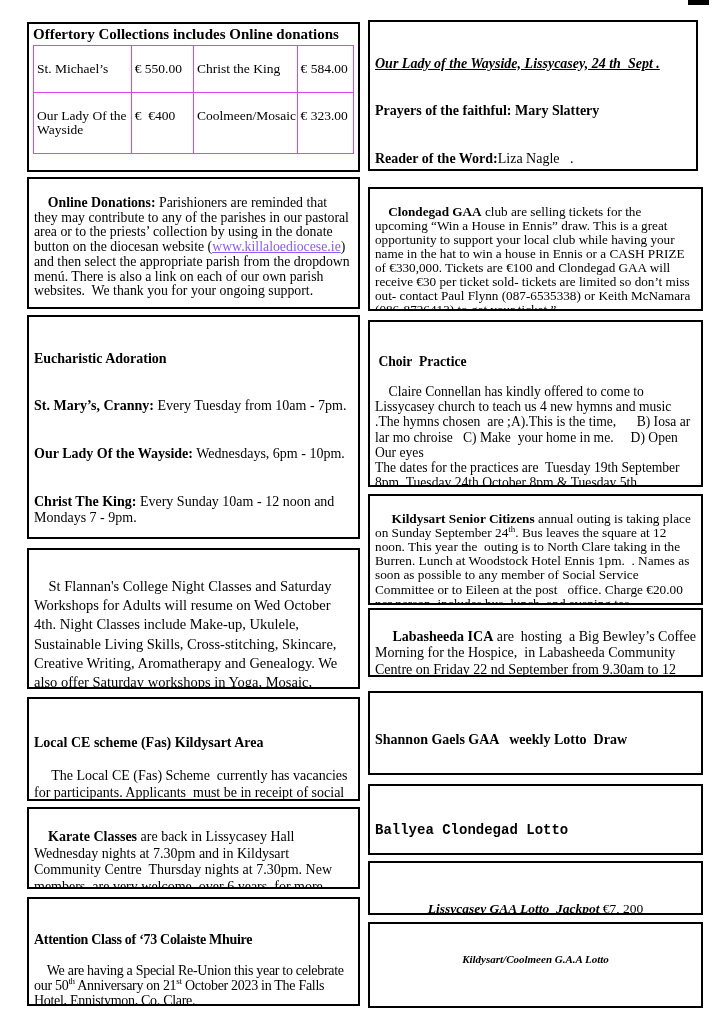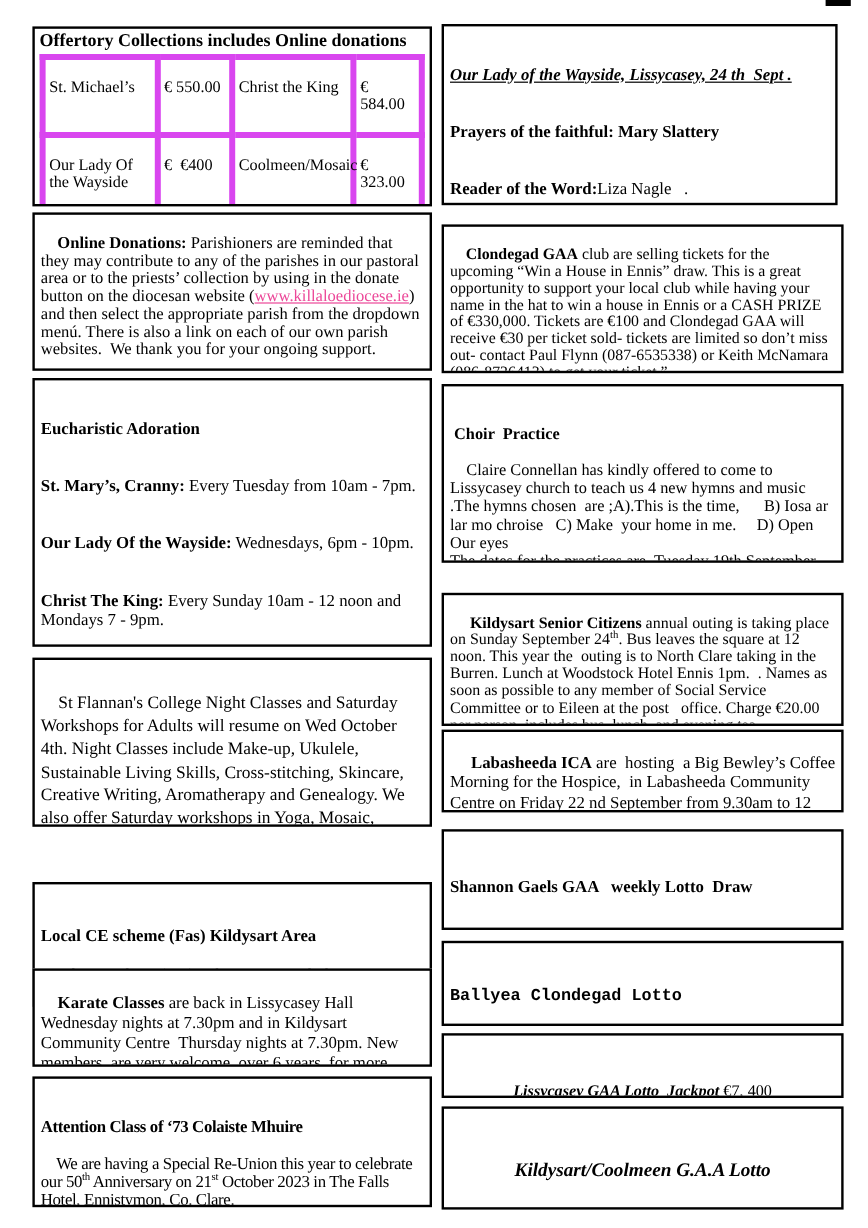--- a/index.html
+++ b/index.html
@@ -18,7 +18,7 @@
   #box-offertory{top:22px;height:150px;padding:1px 4px;}
   #box-offertory .btitle{font-size:15px;font-weight:bold;line-height:1.1;margin:1px 0 2px 0;}
   table.offer{border-collapse:collapse;width:100%;table-layout:fixed;}
-  table.offer td{border:5px solid #d946ef;font-size:13.5px;line-height:1.05;
+  table.offer td{border:1px solid #d946ef;font-size:13.5px;line-height:1.05;
                  padding:16px 3px;vertical-align:top;white-space:pre-wrap;}
   #box-online{top:177px;height:132px;font-size:13.8px;line-height:1.07;}
   #box-adoration{top:315px;height:224px;font-size:14px;line-height:1.135;}

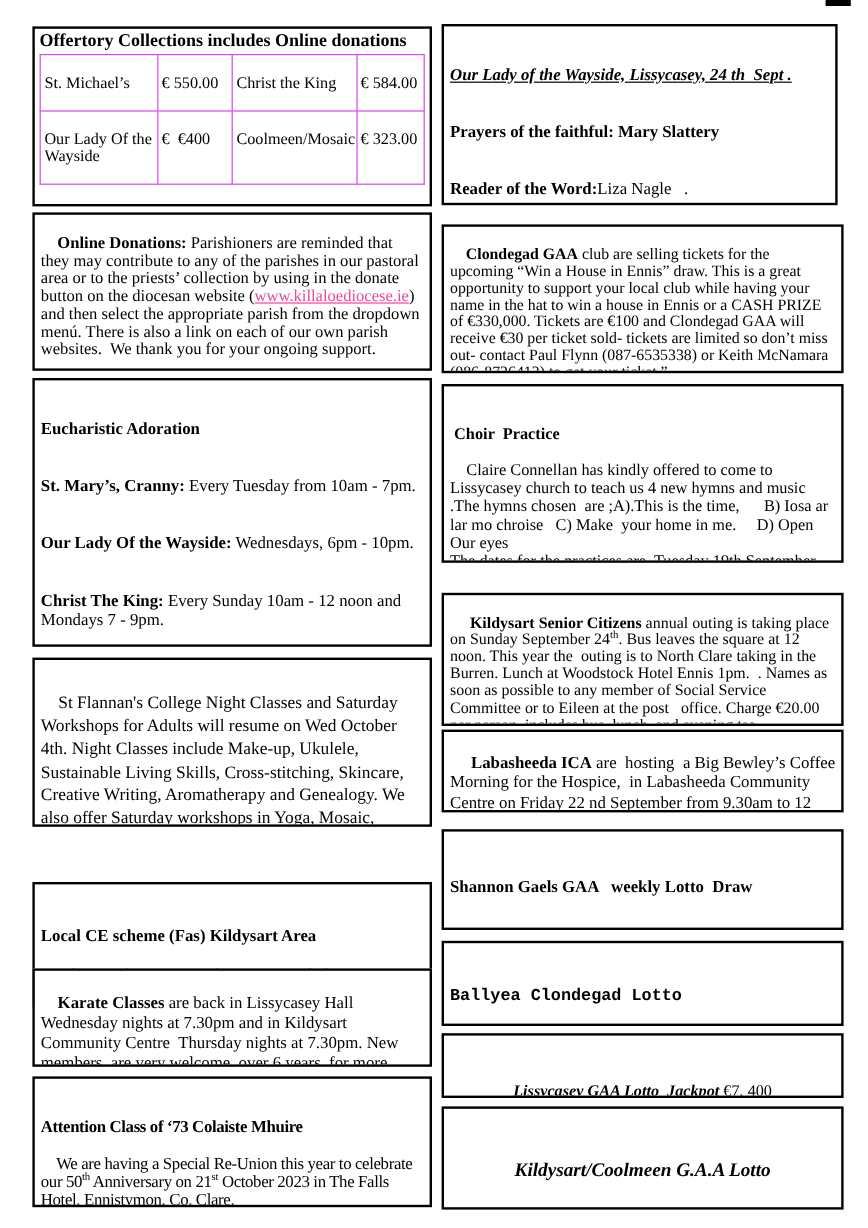--- a/index.html
+++ b/index.html
@@ -12,7 +12,7 @@
   .biu{font-weight:bold;font-style:italic;text-decoration:underline;}
   .ctr{text-align:center;}
   .sup{vertical-align:super;font-size:9px;line-height:0;}
-  a.doclink{color:#ec4899;text-decoration:underline;cursor:pointer;}
+  a.doclink{color:#8b5cf6;text-decoration:underline;cursor:pointer;}
   
   .lcol{left:27px;width:333px;}
   #box-offertory{top:22px;height:150px;padding:1px 4px;}

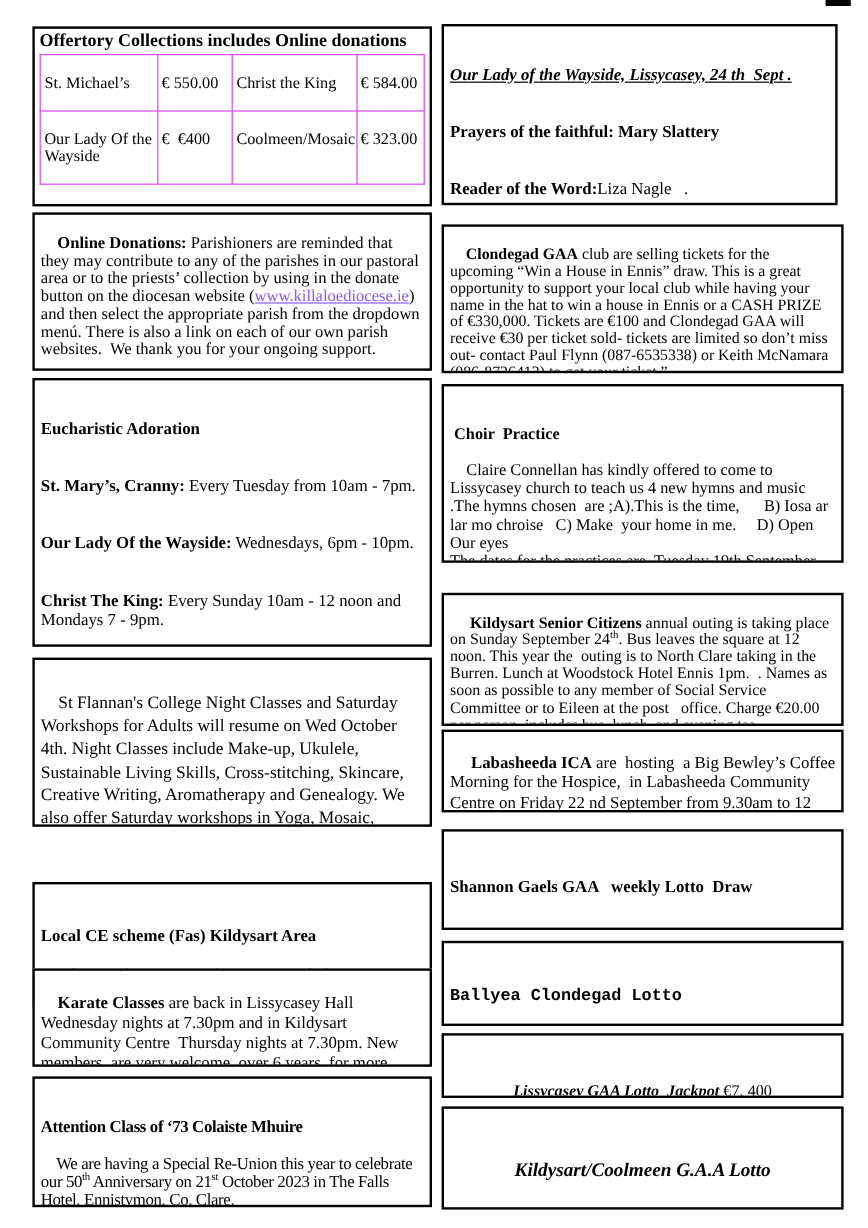--- a/index.html
+++ b/index.html
@@ -30,7 +30,7 @@
   .rcol{left:368px;width:335px;}
   #box-readers{top:20px;height:151px;width:330px;font-size:14px;line-height:1.13;}
   #box-clondegad{top:187px;height:124px;font-size:13.2px;line-height:1.06;}
-  #box-choir{top:320px;height:149px;font-size:13.6px;line-height:1.11;}
+  #box-choir{top:320px;height:167px;font-size:13.6px;line-height:1.11;}
   #box-senior{top:494px;height:111px;font-size:13.3px;line-height:1.06;}
   #box-labasheeda{top:608px;height:69px;font-size:14px;line-height:1.18;}
   #box-shannon{top:691px;height:84px;font-size:14px;line-height:1.22;padding-top:4px;}

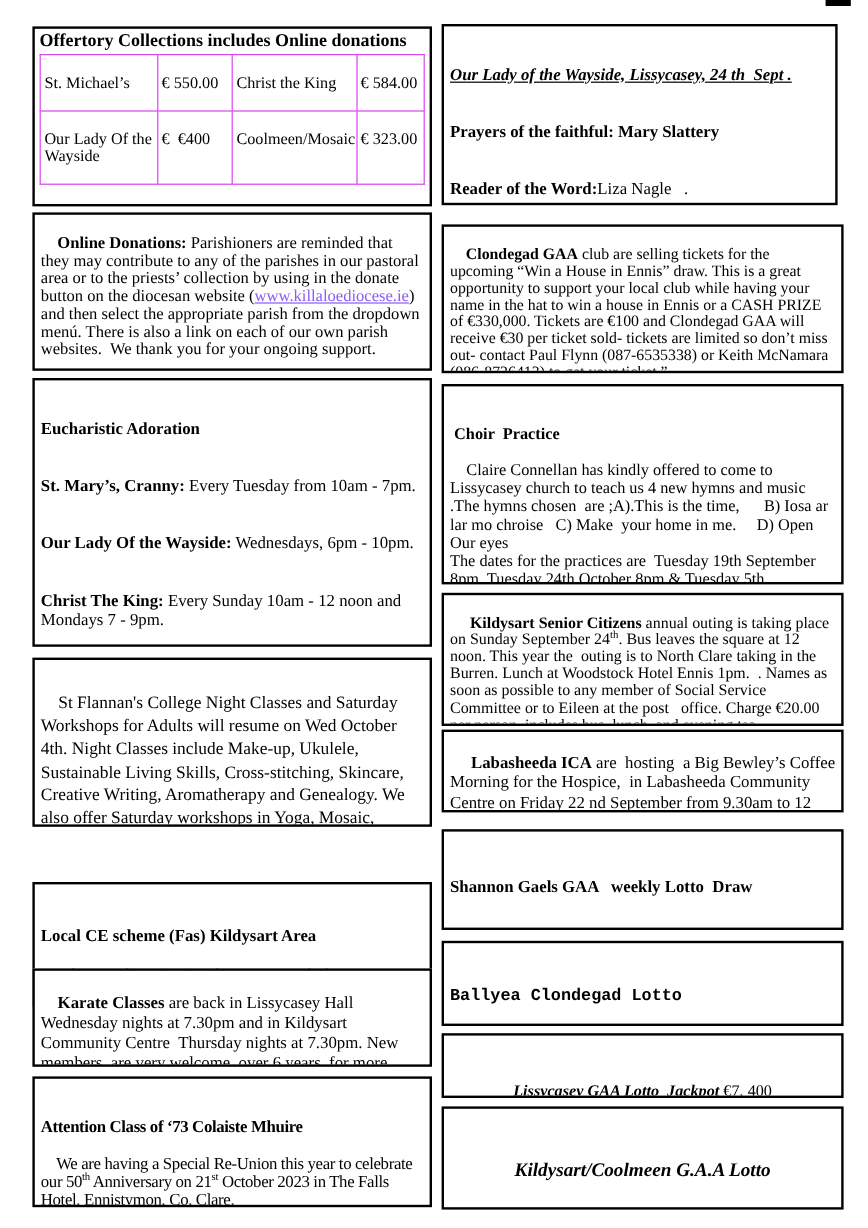--- a/index.html
+++ b/index.html
@@ -23,7 +23,7 @@
   #box-online{top:177px;height:132px;font-size:13.8px;line-height:1.07;}
   #box-adoration{top:315px;height:224px;font-size:14px;line-height:1.135;}
   #box-flannans{top:548px;height:141px;font-size:14.5px;line-height:1.32;padding-top:8px;}
-  #box-ce{top:697px;height:104px;font-size:14px;line-height:1.2;margin-top:38px;}
+  #box-ce{top:697px;height:104px;font-size:14px;line-height:1.2;}
   #box-karate{top:807px;height:82px;font-size:14px;line-height:1.17;padding-top:4px;}
   #box-class73{top:897px;height:109px;font-size:14px;line-height:1.1;letter-spacing:-0.3px;}
   

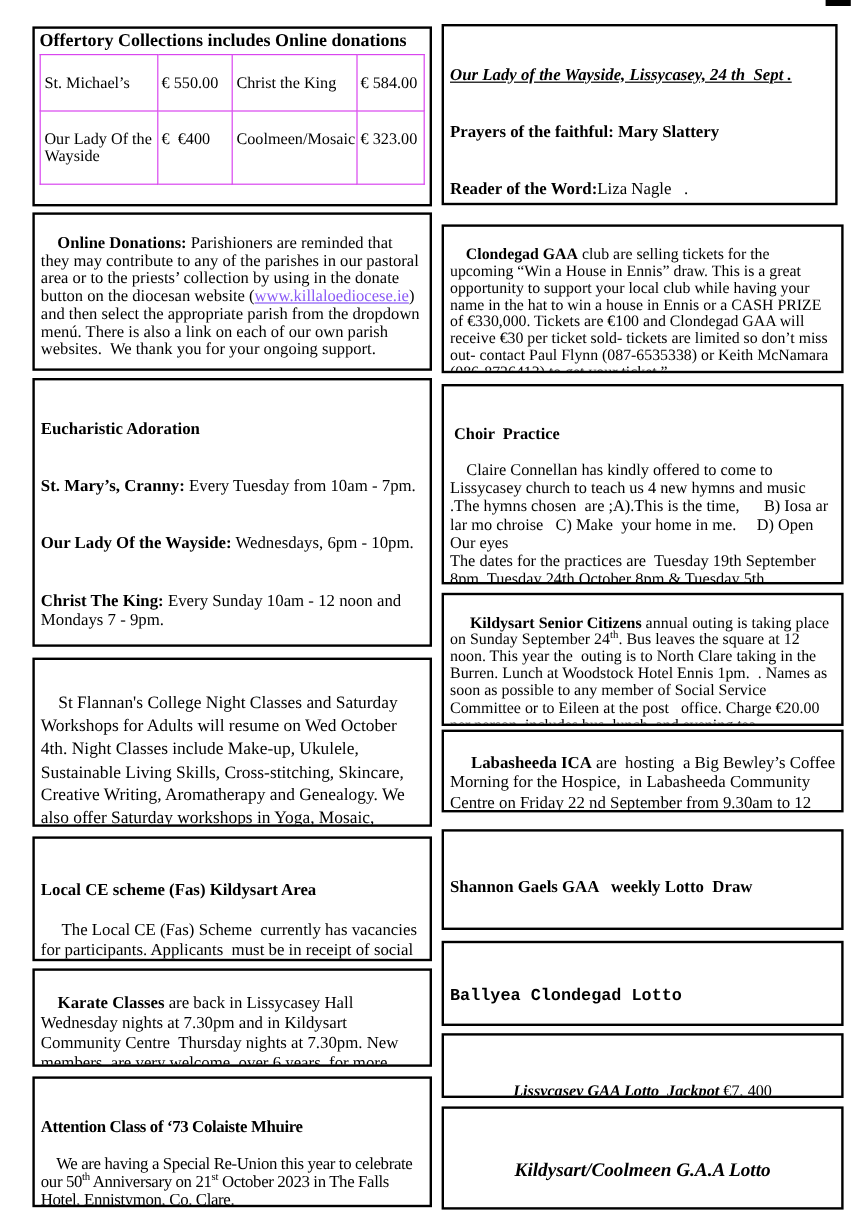--- a/index.html
+++ b/index.html
@@ -144,7 +144,7 @@
   </div>
 
   <div class="box rcol txt" id="box-lisslotto">
-    <div class="ctr"><span class="bi">Lissycasey GAA Lotto  Jackpot</span><span> €7, 400</span></div>
+    <div class="ctr"><span class="bi">Lissycasey GAA Lotto  Jackpot</span><span> €7, 200</span></div>
     
     
   </div>

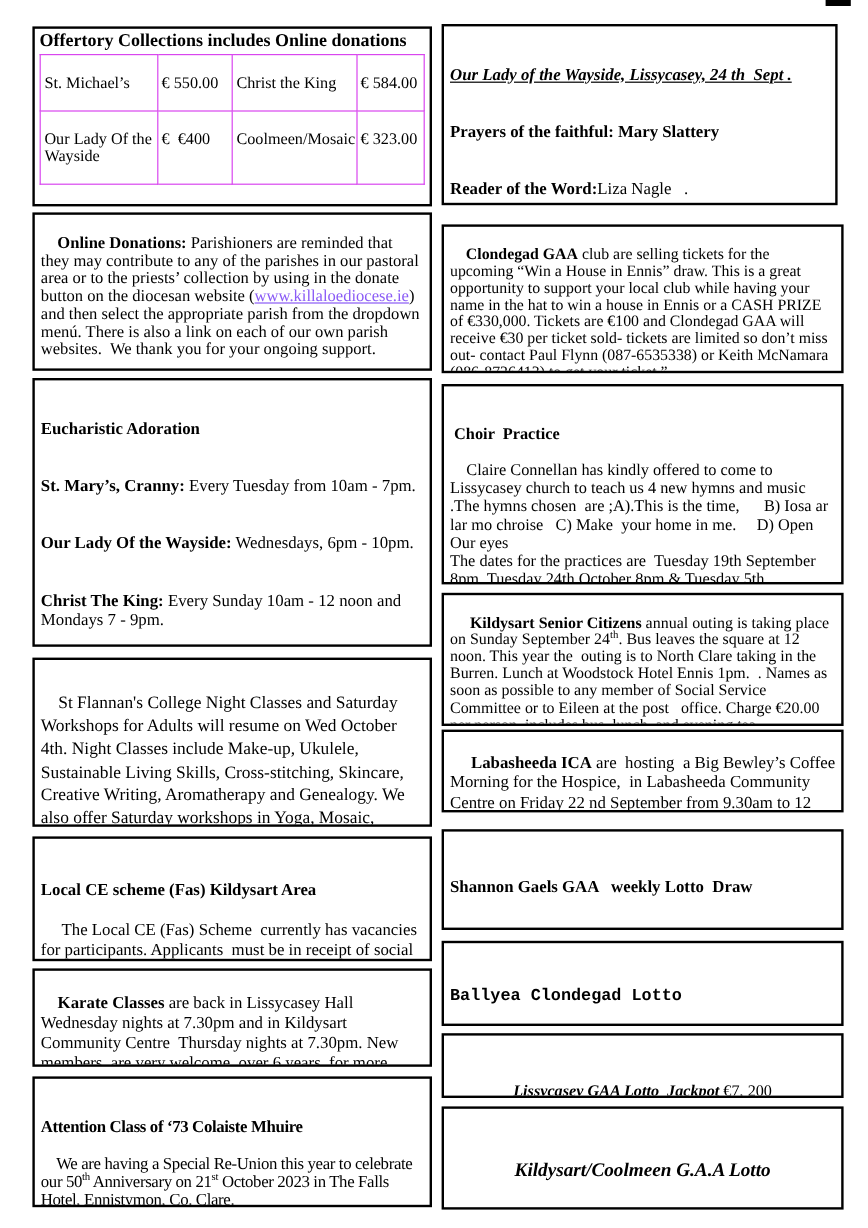--- a/index.html
+++ b/index.html
@@ -36,7 +36,7 @@
   #box-shannon{top:691px;height:84px;font-size:14px;line-height:1.22;padding-top:4px;}
   #box-ballyea{top:784px;height:71px;font-size:14px;line-height:1.22;font-family:Liberation Mono, monospace;}
   #box-lisslotto{top:861px;height:54px;font-size:13.5px;line-height:1.28;}
-  #box-kclotto{top:922px;height:86px;font-size:16px;line-height:1.24;}
+  #box-kclotto{top:922px;height:86px;font-size:11px;line-height:1.24;}
   .edge-artifact{position:absolute;left:688px;top:0;width:21px;height:5px;background:#000;}
 </style>
 </head>

